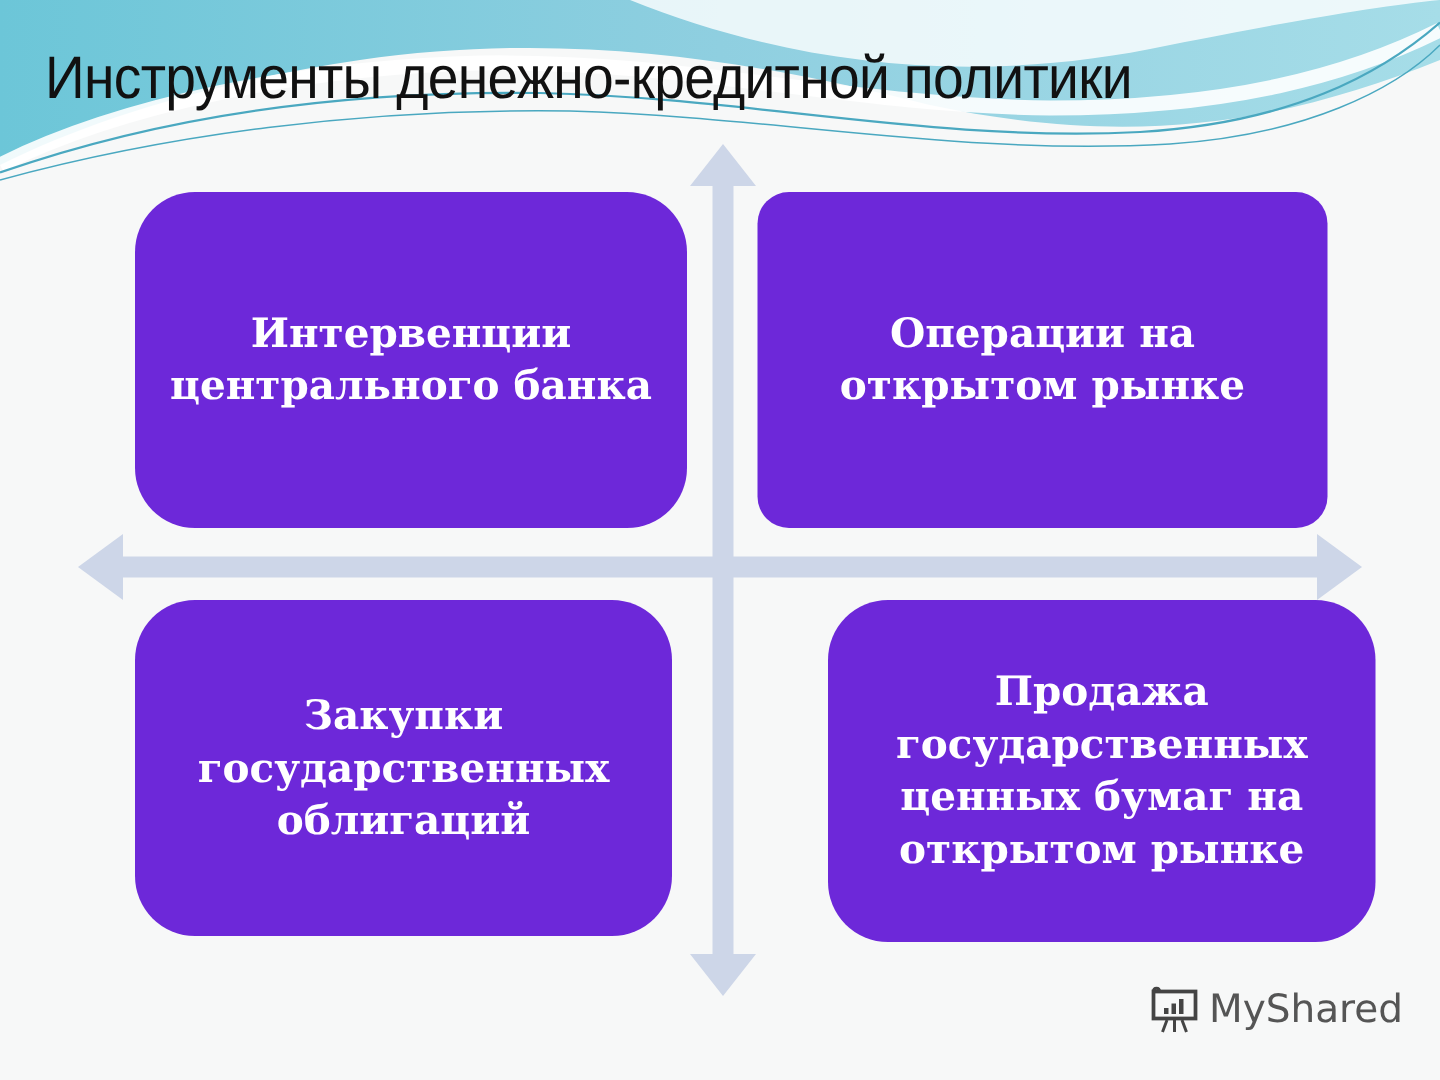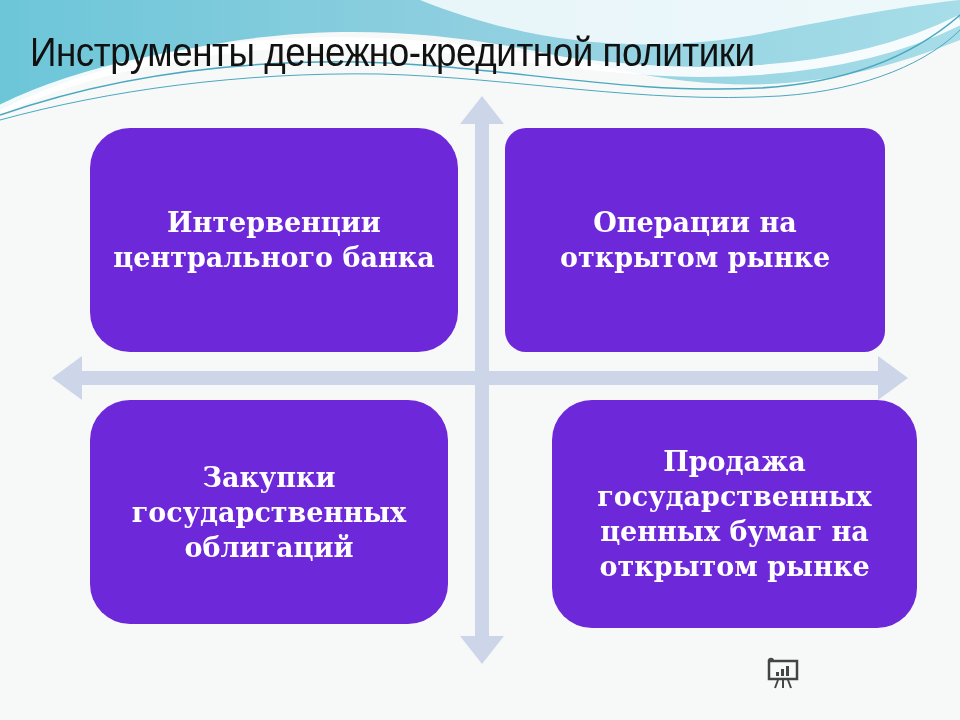--- a/index.html
+++ b/index.html
@@ -67,6 +67,7 @@
     <line x1="17" y1="24" x2="17" y2="32" stroke="#444" stroke-width="2"></line>
     <line x1="22" y1="24" x2="25" y2="32" stroke="#444" stroke-width="2"></line>
   </svg>
+  <span>MyShared</span>
 </div>
 
 </body></html>

